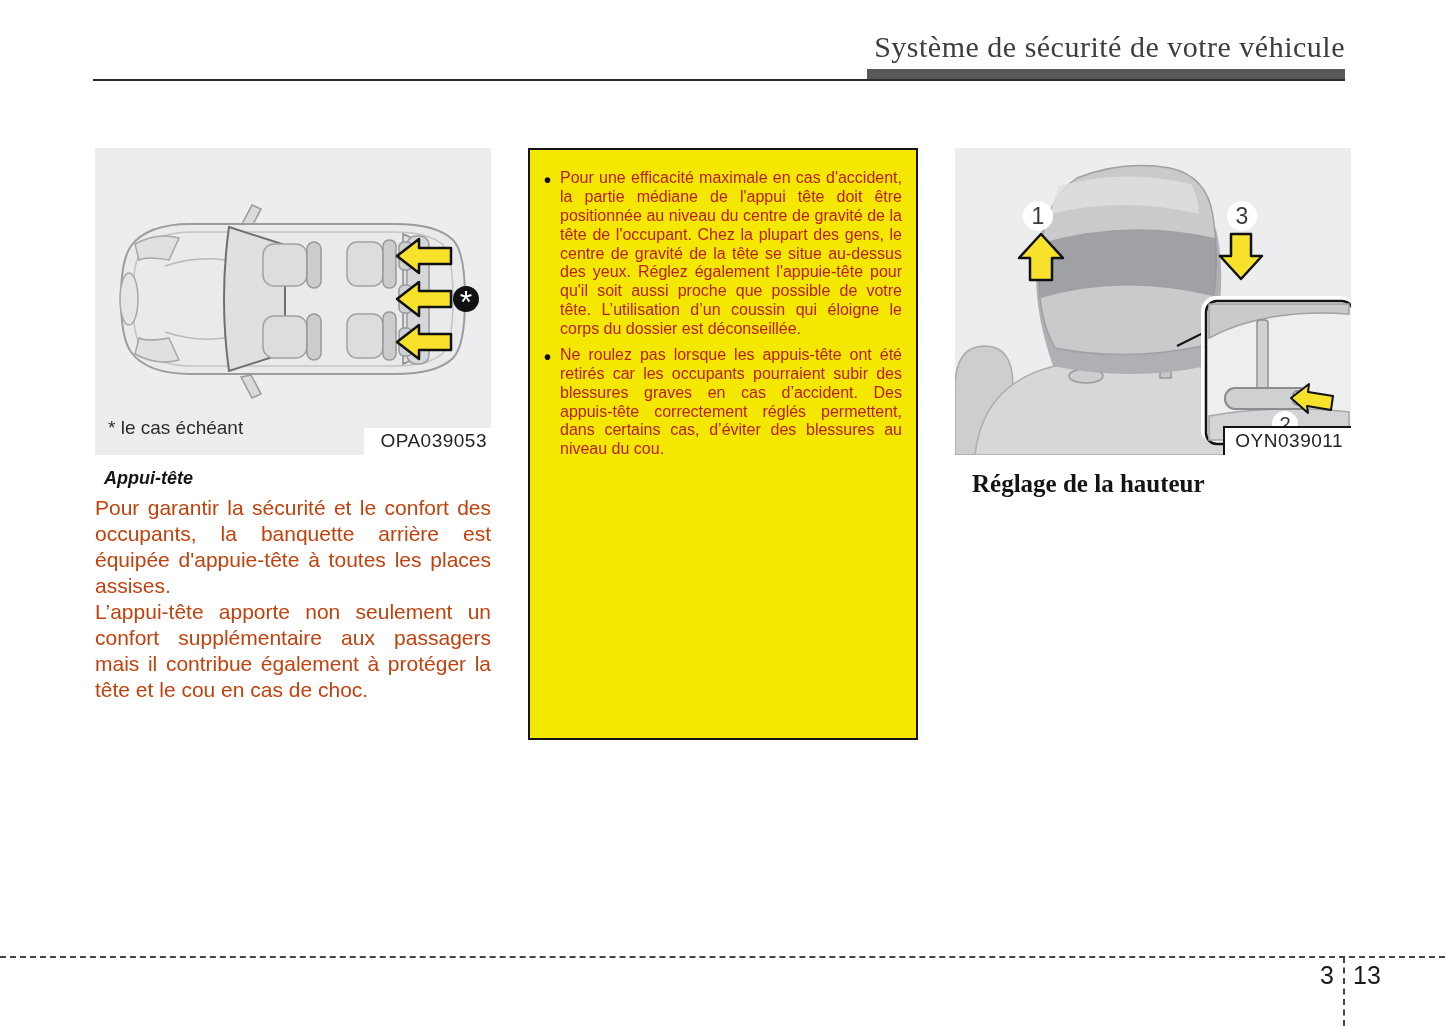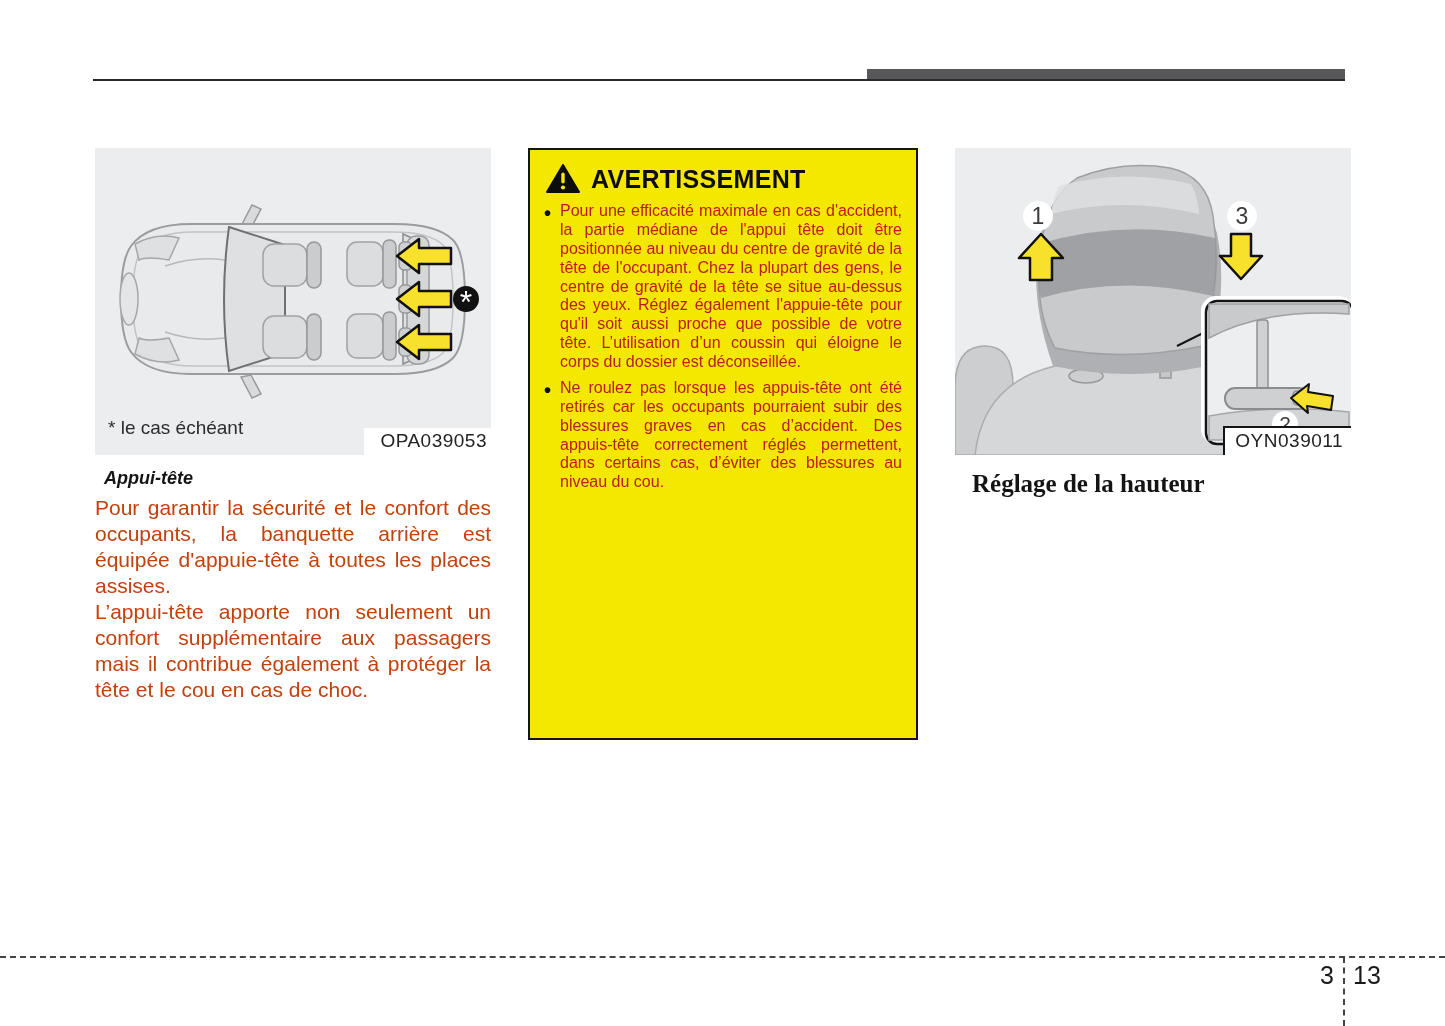--- a/index.html
+++ b/index.html
@@ -52,6 +52,7 @@
 
 <div class="page" style="--warning-bg: #f5e800; --figure-bg: #ecedee; --header-bar: #58585a; --arrow-yellow: #f8e12b;">
 
+  <div class="header-title">Système de sécurité de votre véhicule</div>
   <div class="header-bar"></div>
   <div class="header-rule"></div>
 

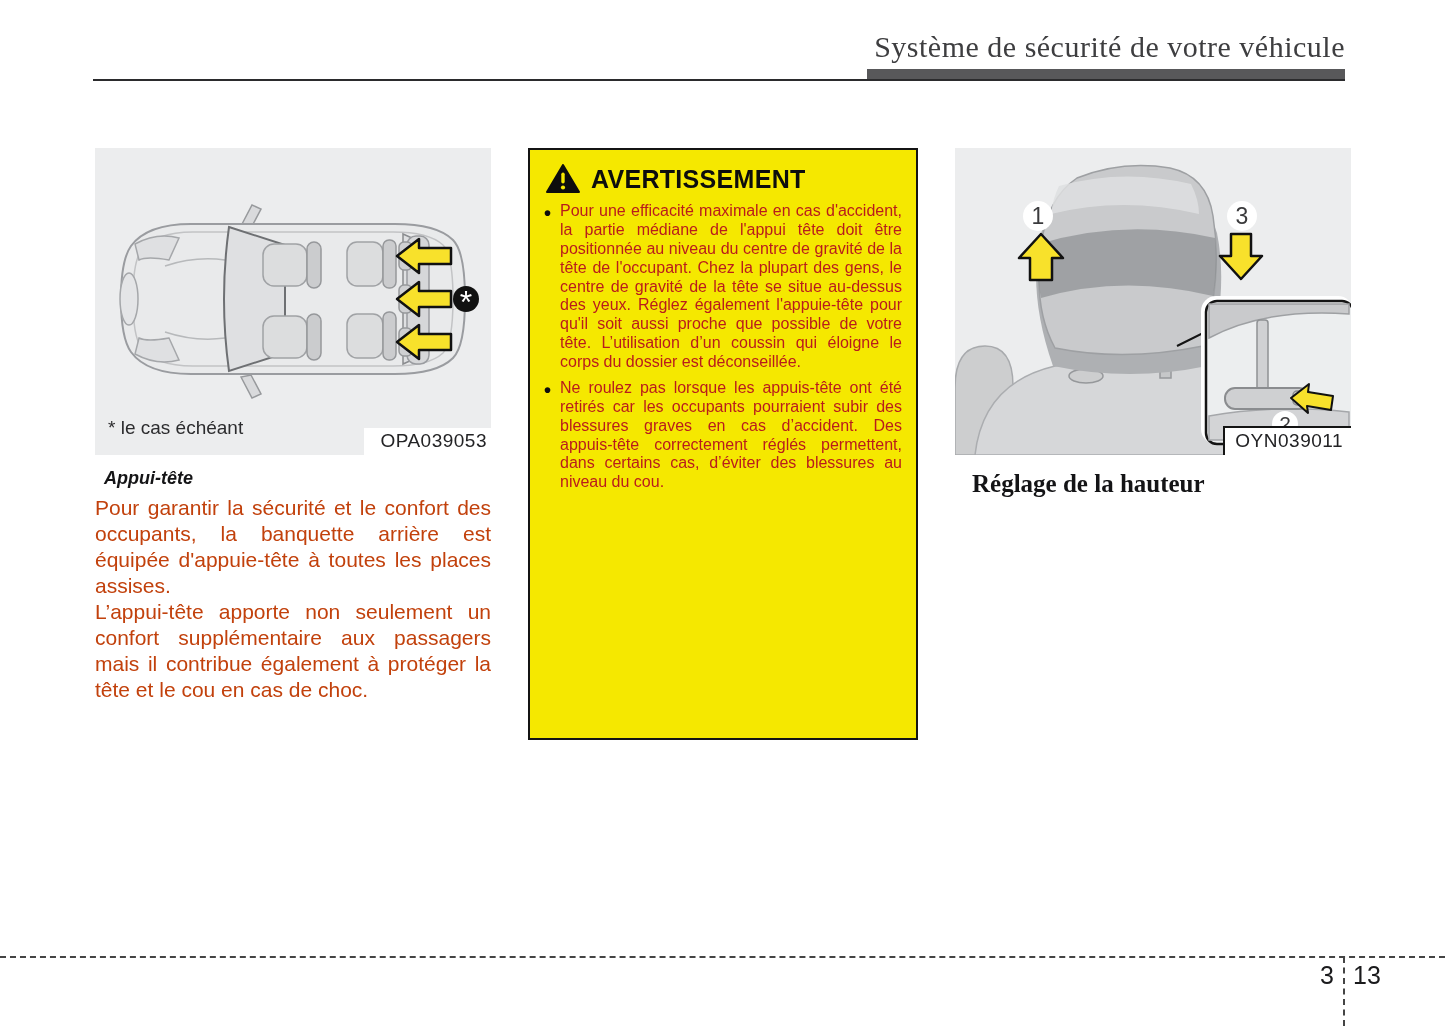--- a/index.html
+++ b/index.html
@@ -109,14 +109,6 @@
   </div>
 
   <div class="warning">
-    <div class="warning-head">
-      <svg width="34" height="30" viewBox="0 0 34 30">
-        <path d="M17,1 L33,28 L1,28 Z" fill="#0d0d0d" stroke="#0d0d0d" stroke-width="2" stroke-linejoin="round"></path>
-        <rect x="15.3" y="8.5" width="3.4" height="11" rx="1.7" style="fill:var(--warning-bg,#f5e800)"></rect>
-        <circle cx="17" cy="23.5" r="2.1" style="fill:var(--warning-bg,#f5e800)"></circle>
-      </svg>
-      <span class="warning-title">AVERTISSEMENT</span>
-    </div>
     <div class="warn-bullet">
       <span class="warn-dot">•</span>
       <span class="warn-text">Pour une efficacité maximale en cas d'accident, la partie médiane de l'appui tête doit être positionnée au niveau du centre de gravité de la tête de l'occupant. Chez la plupart des gens, le centre de gravité de la tête se situe au-dessus des yeux. Réglez également l'appuie-tête pour qu'il soit aussi proche que possible de votre tête. L’utilisation d’un coussin qui éloigne le corps du dossier est déconseillée.</span>

